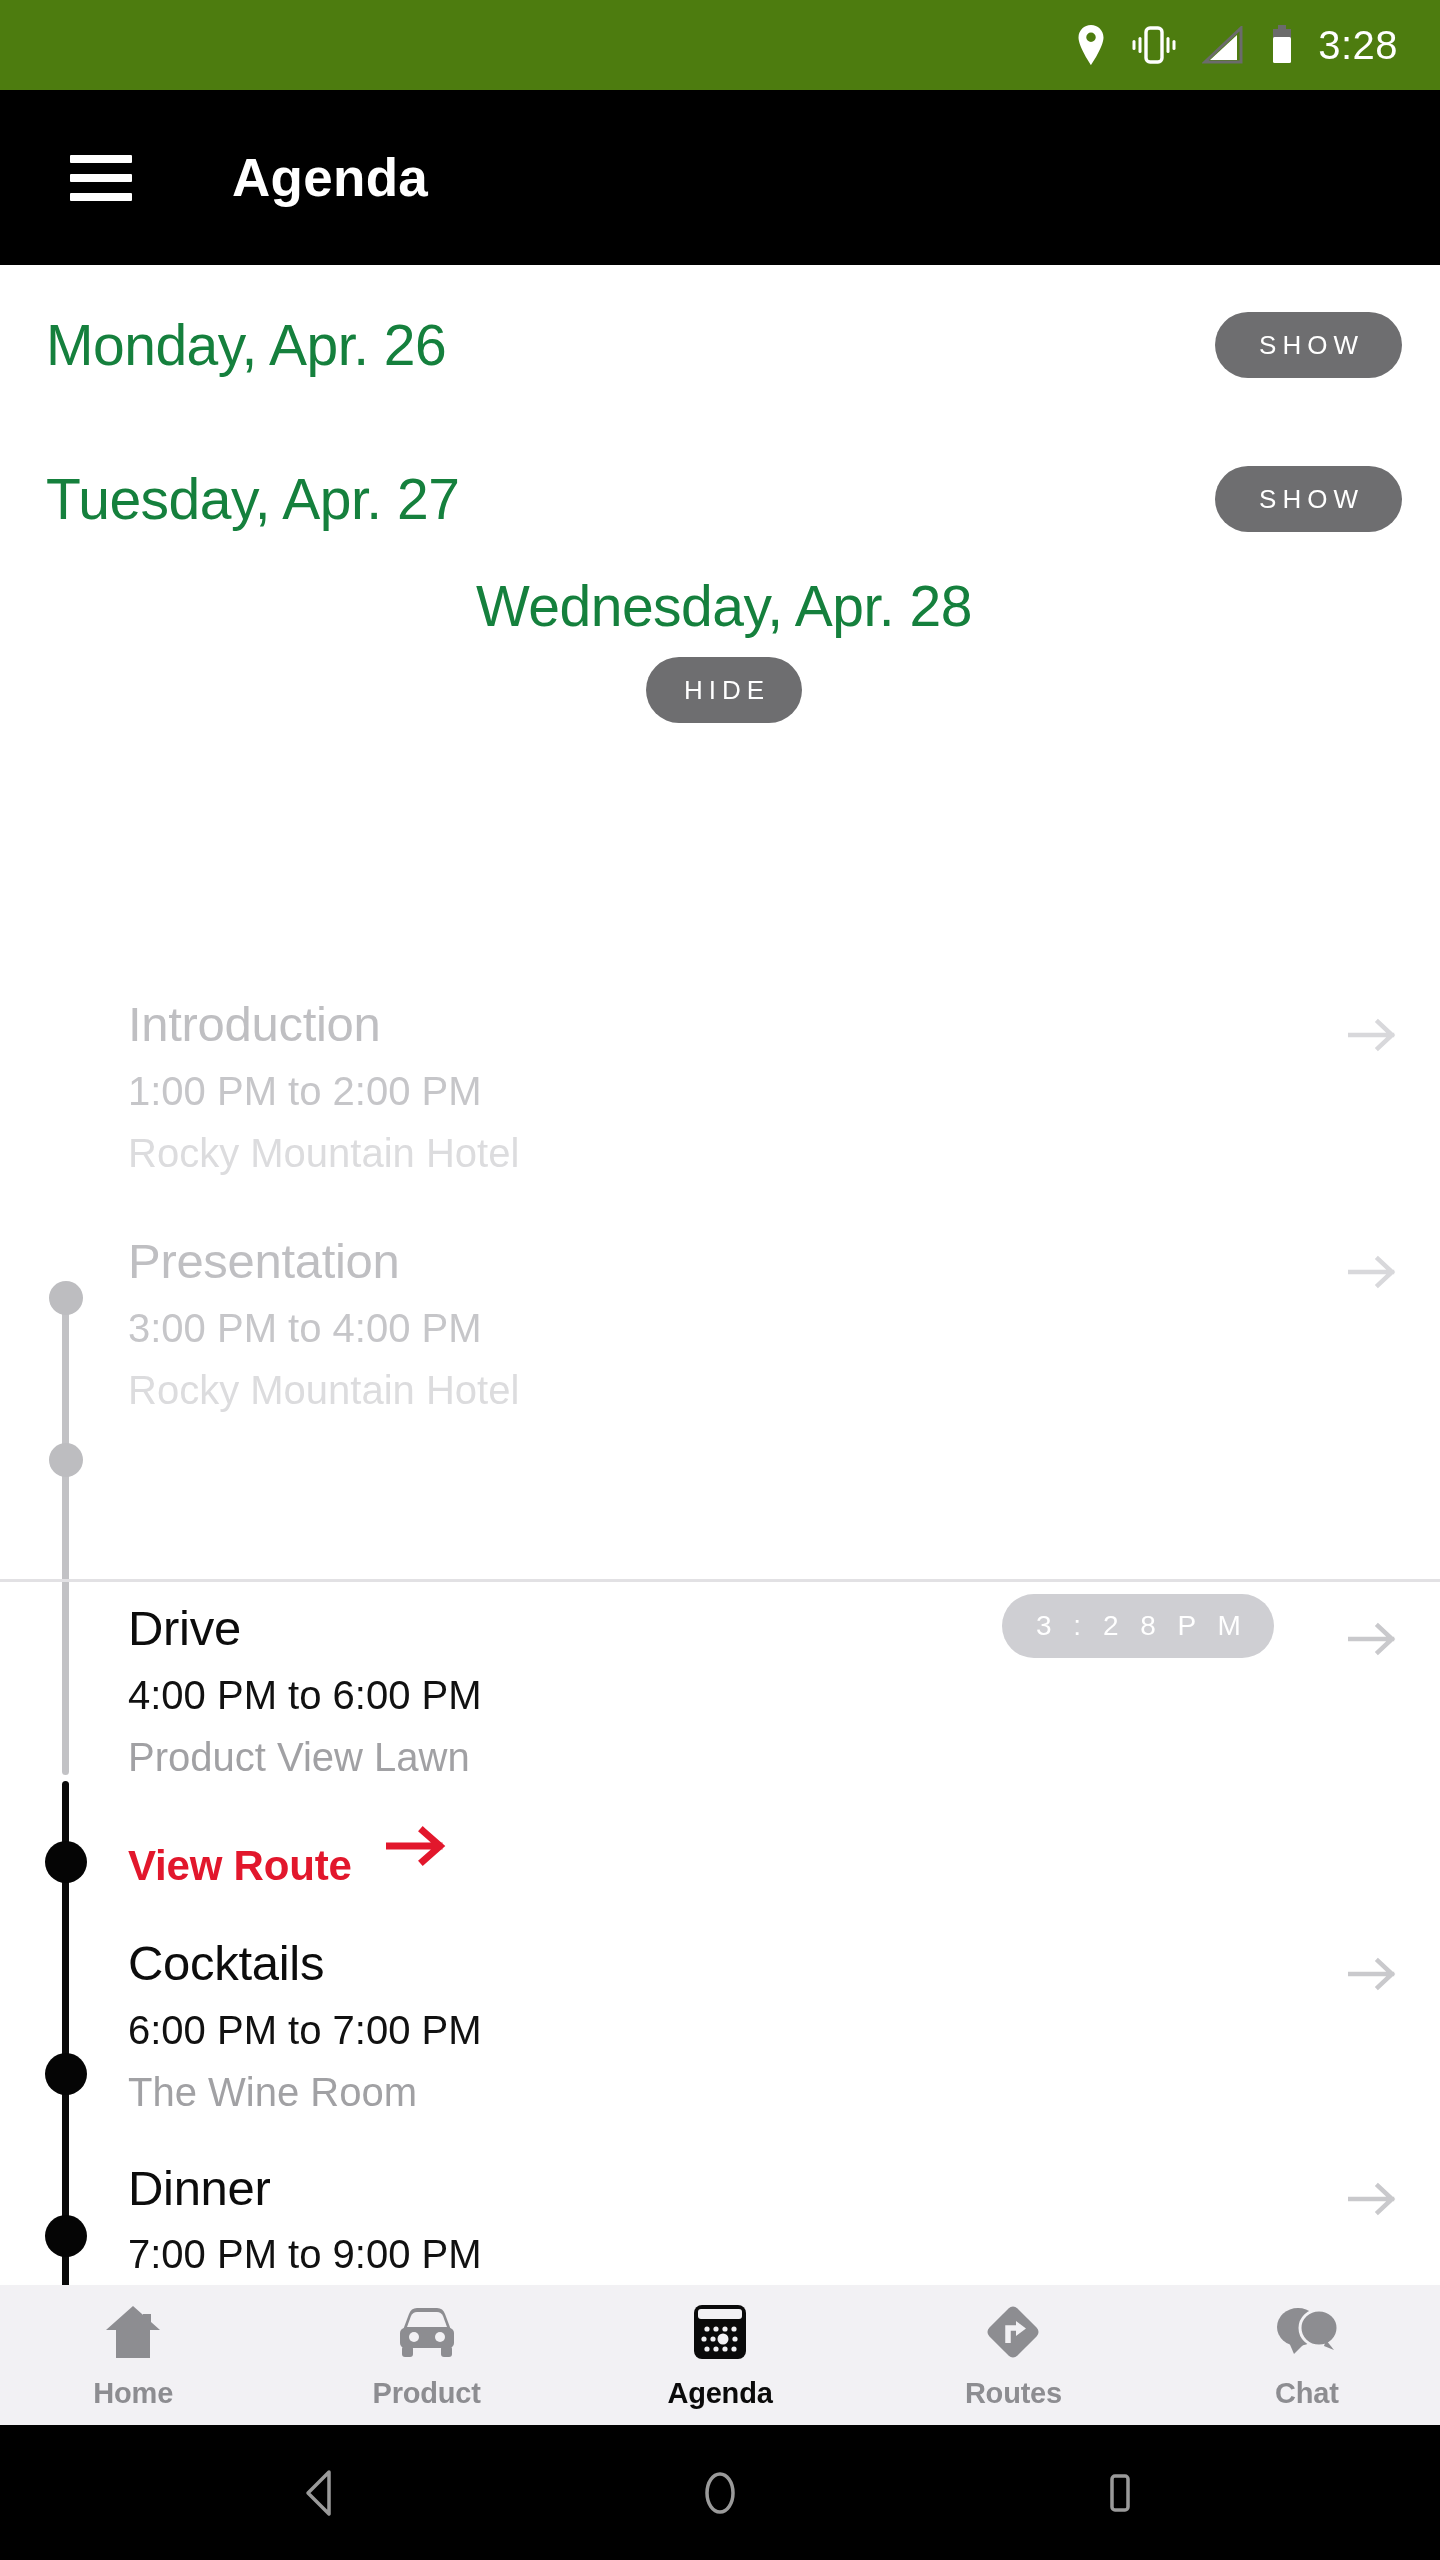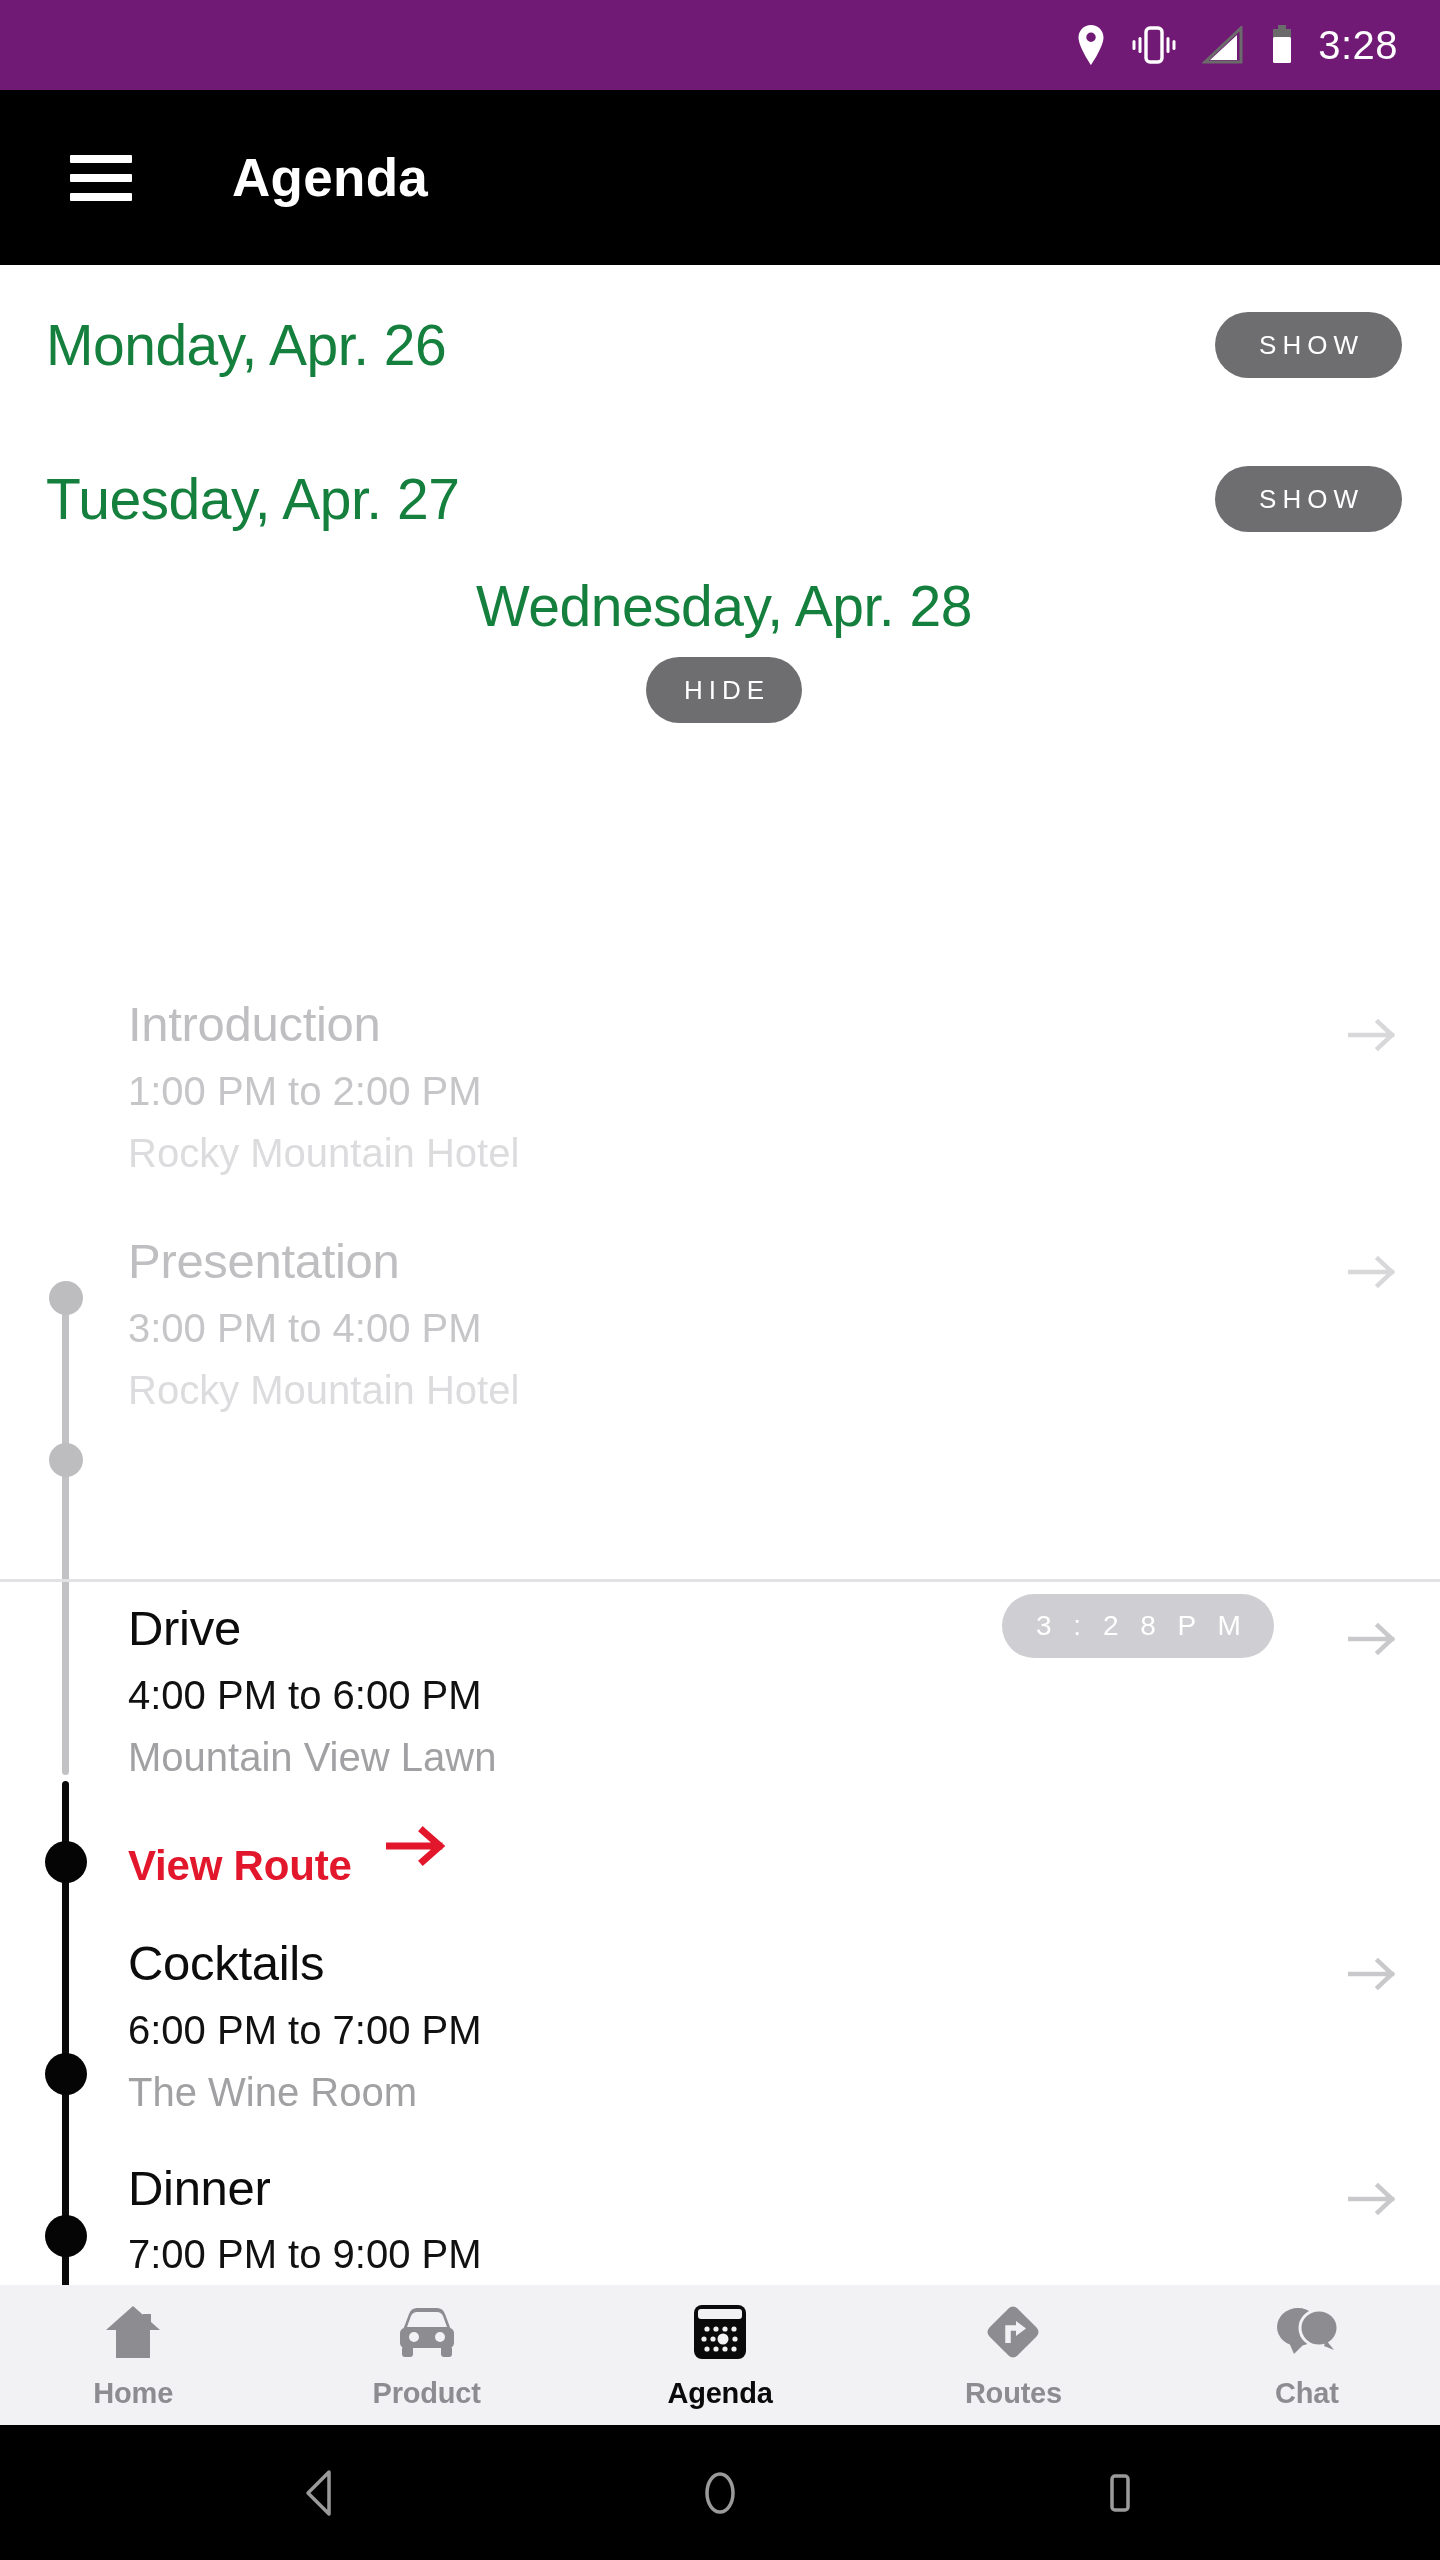--- a/index.html
+++ b/index.html
@@ -13,7 +13,7 @@
 
   
   .statusbar {
-    height:90px; background:#701a75; flex:0 0 90px;
+    height:90px; background:#4d7c0f; flex:0 0 90px;
     display:flex; align-items:center; justify-content:flex-end;
     padding-right:42px;
   }

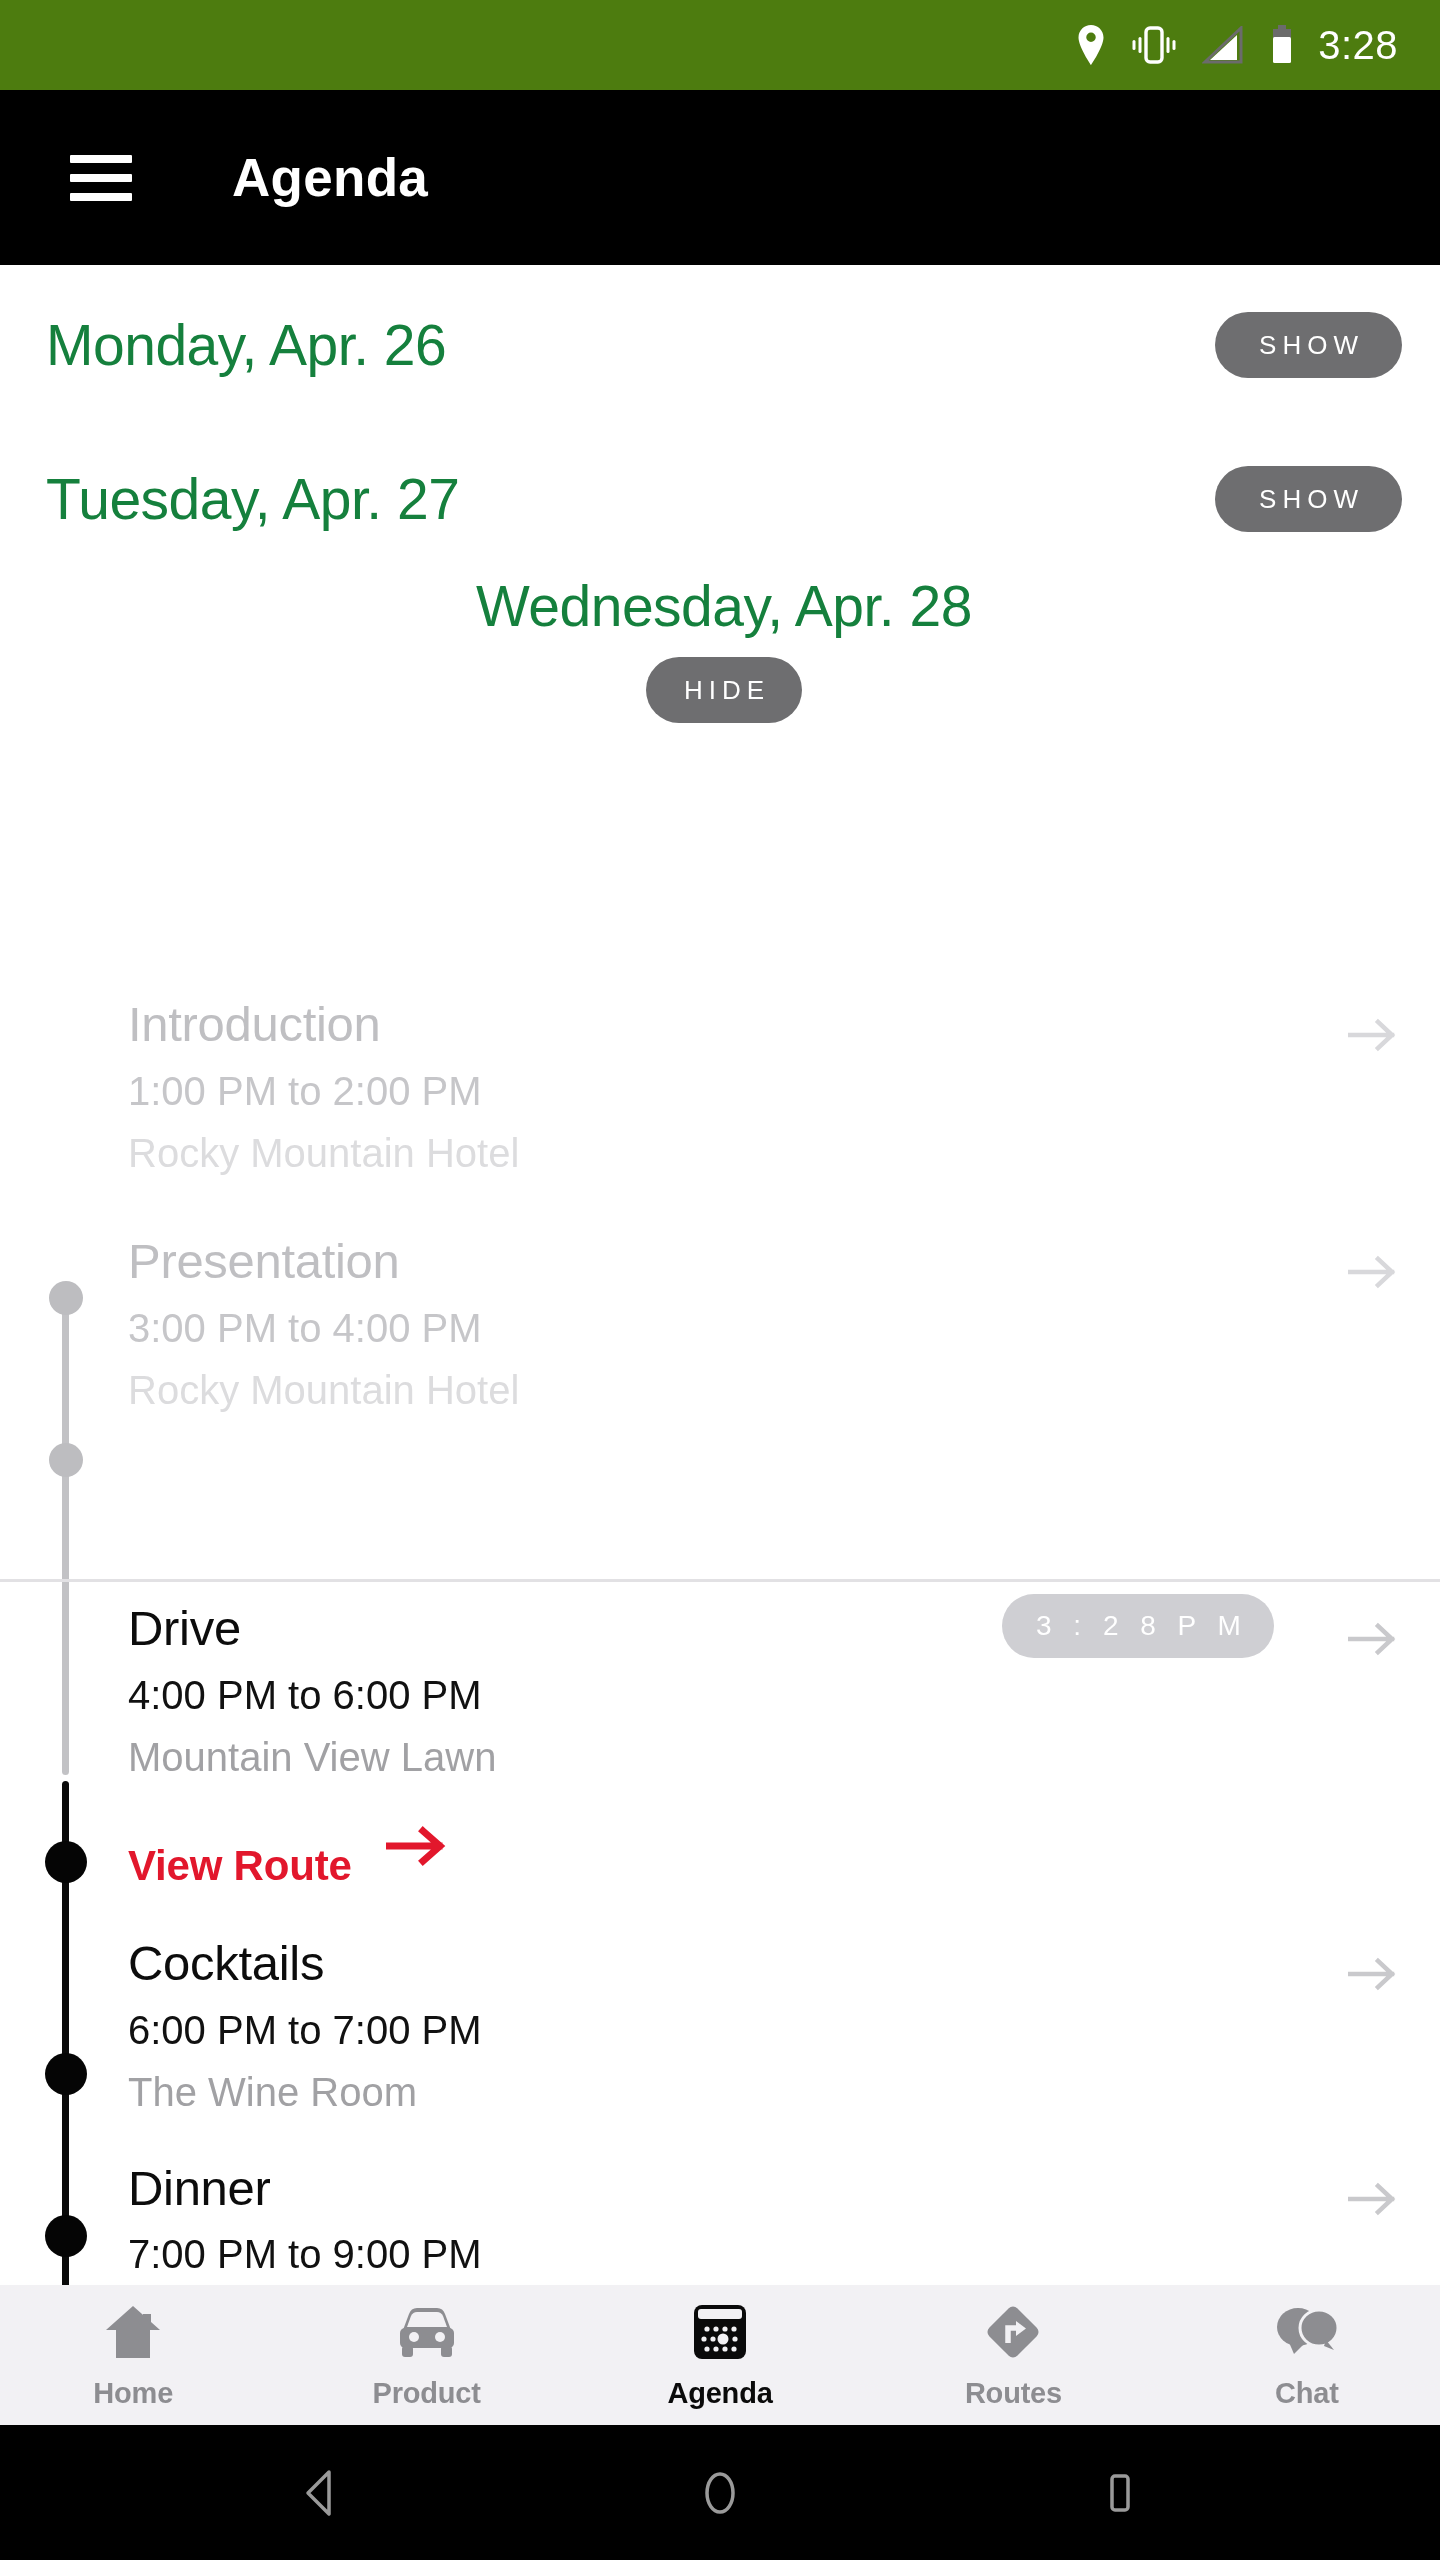--- a/index.html
+++ b/index.html
@@ -234,7 +234,7 @@
         <div class="evt-body">
           <div class="evt-title">Drive</div>
           <div class="evt-time">4:00 PM to 6:00 PM</div>
-          <div class="evt-place">Mountain View Lawn</div>
+          <div class="evt-place">Product View Lawn</div>
           <div class="route-link">
             <span class="route-text">View Route</span>
             <span>

